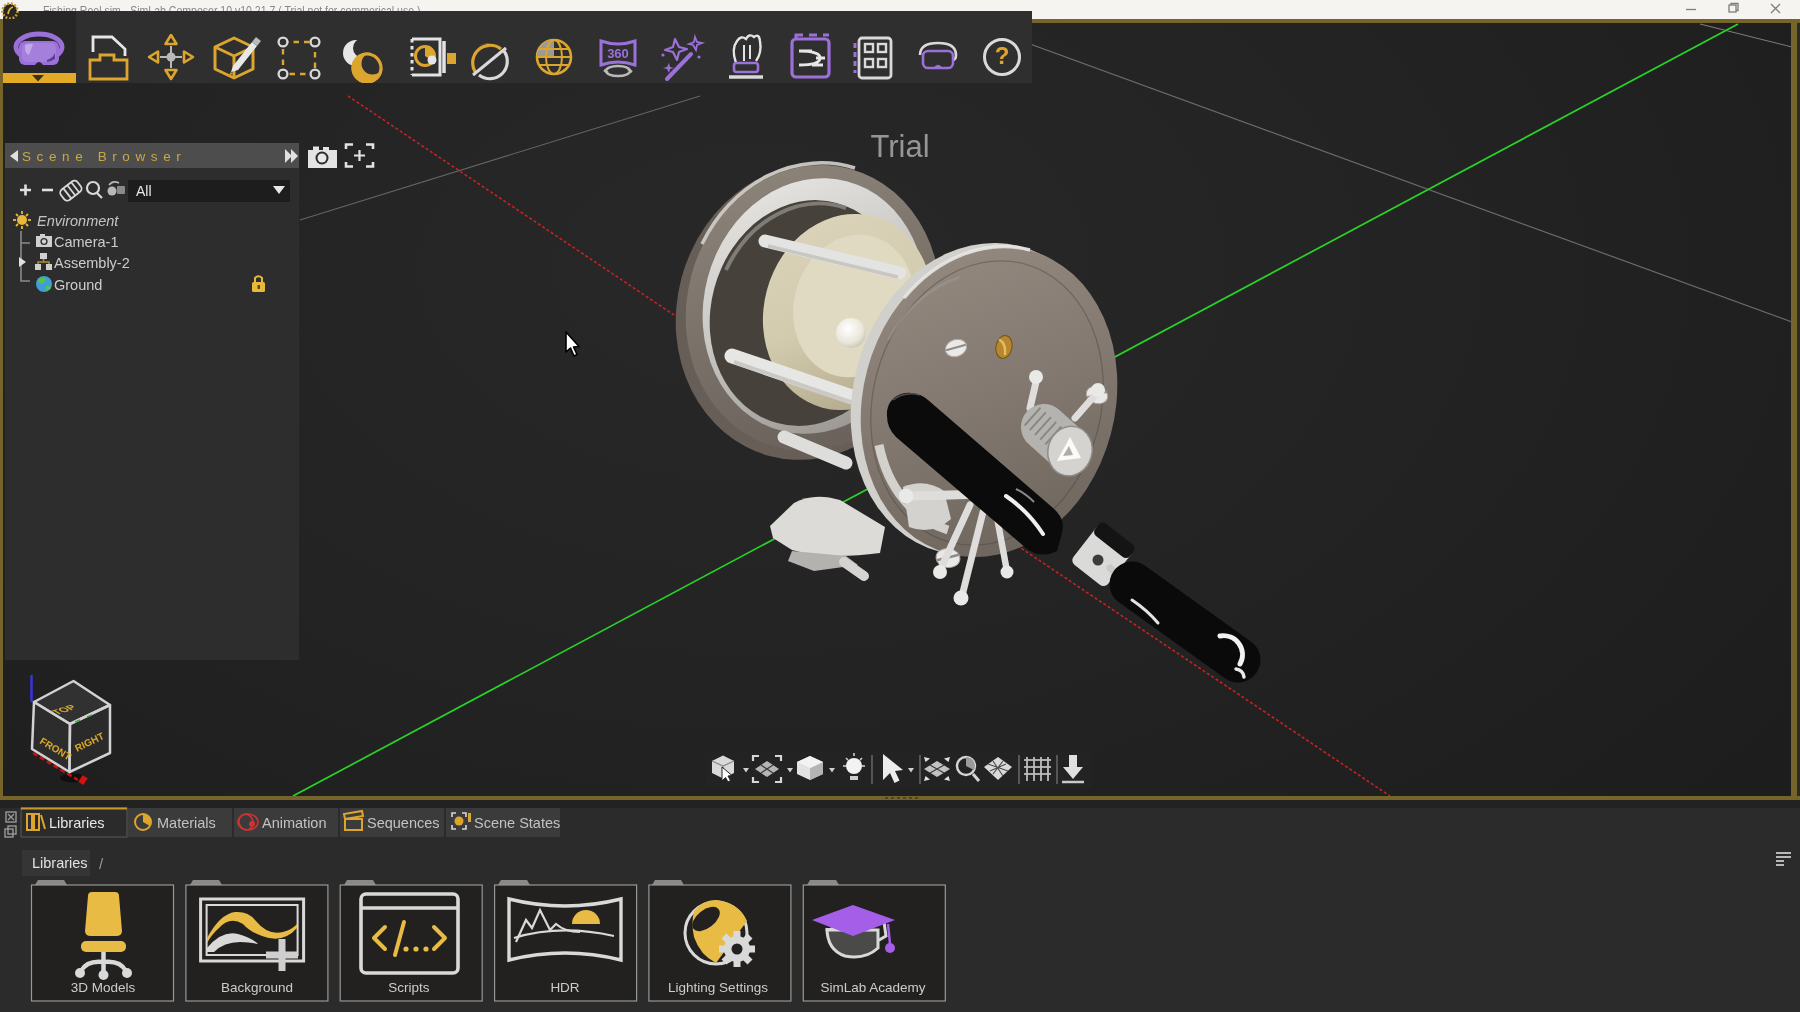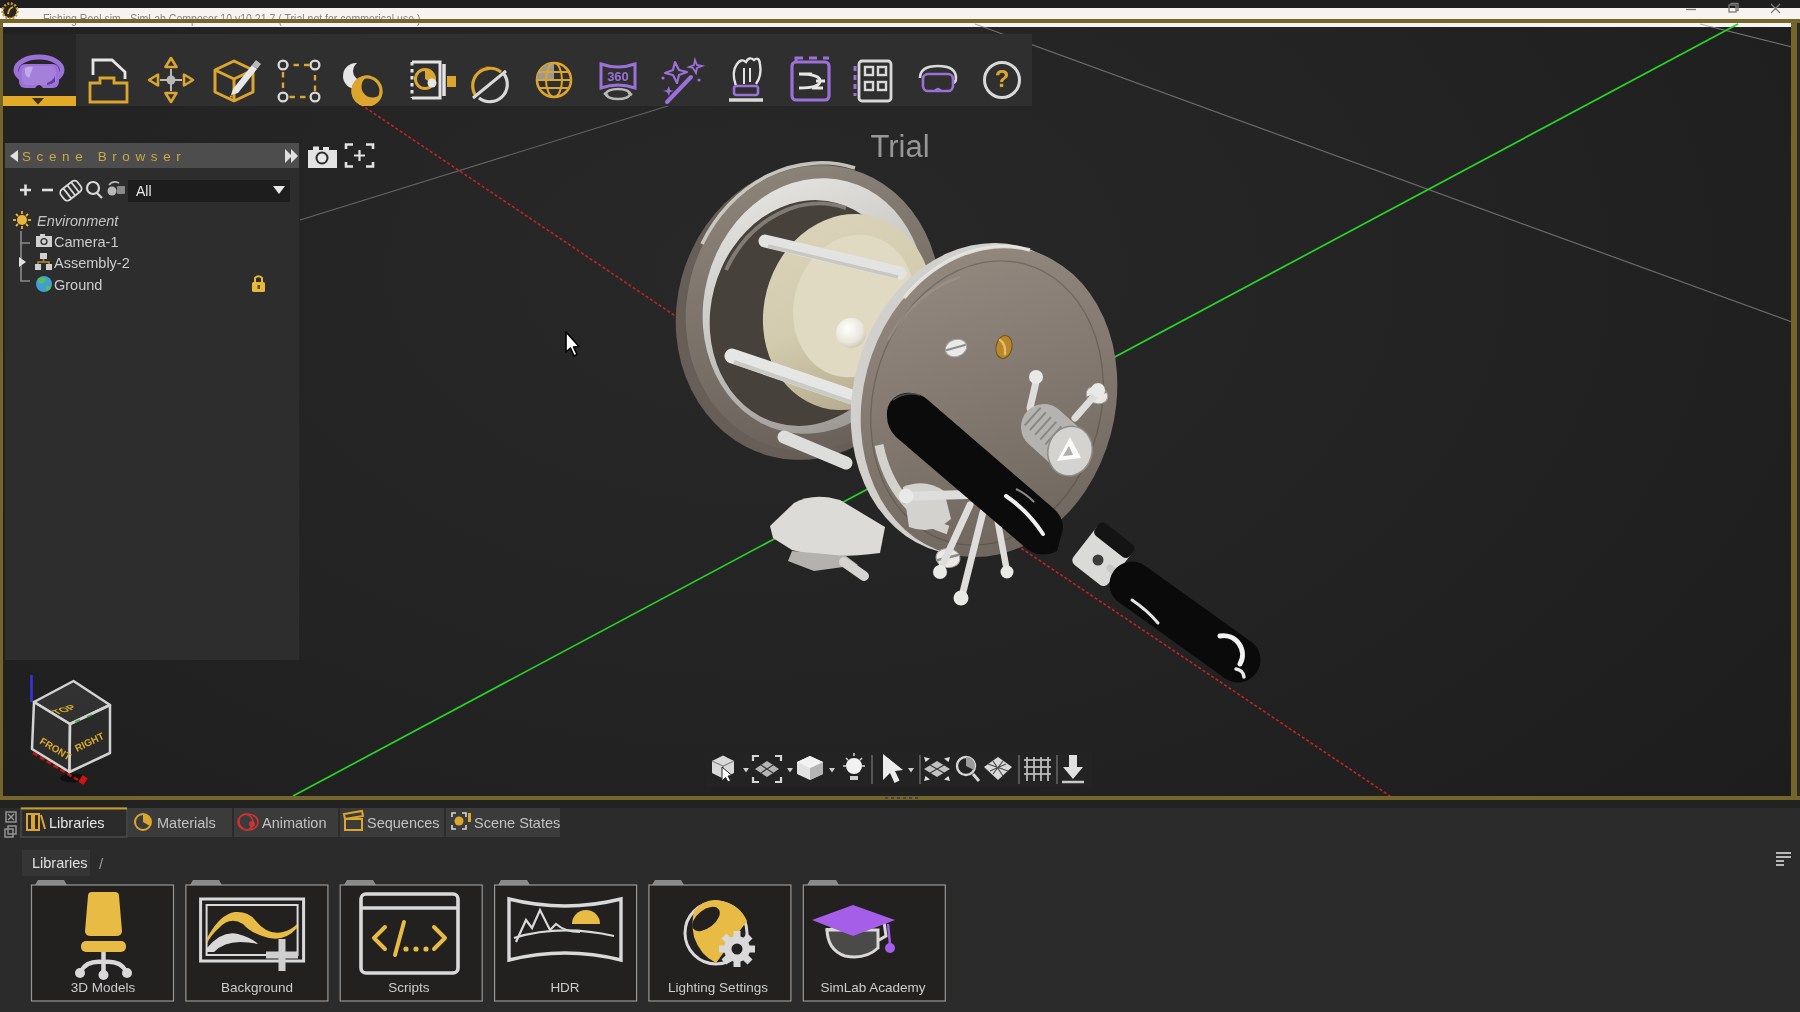--- a/index.html
+++ b/index.html
@@ -4,7 +4,7 @@
 <style>
   html,body{margin:0;padding:0;width:1800px;height:1012px;overflow:hidden;background:#1f1f1f;font-family:"Liberation Sans",sans-serif;}
   .abs{position:absolute;}
-  #titlebar{position:absolute;left:0;top:0;width:1800px;height:19px;background:#f5f4f1;margin-top:8px;}
+  #titlebar{position:absolute;left:0;top:0;width:1800px;height:19px;background:#f5f4f1;}
   #titletext{position:absolute;left:43px;top:2.5px;font-size:13px;color:#87878b;transform:scaleX(0.81);transform-origin:0 0;display:inline-block;white-space:nowrap;}
   #goldtop{position:absolute;left:0;top:19px;width:1800px;height:4px;background:#75652a;}
   #goldbottom{position:absolute;left:0;top:796px;width:1800px;height:4px;background:#75652a;}

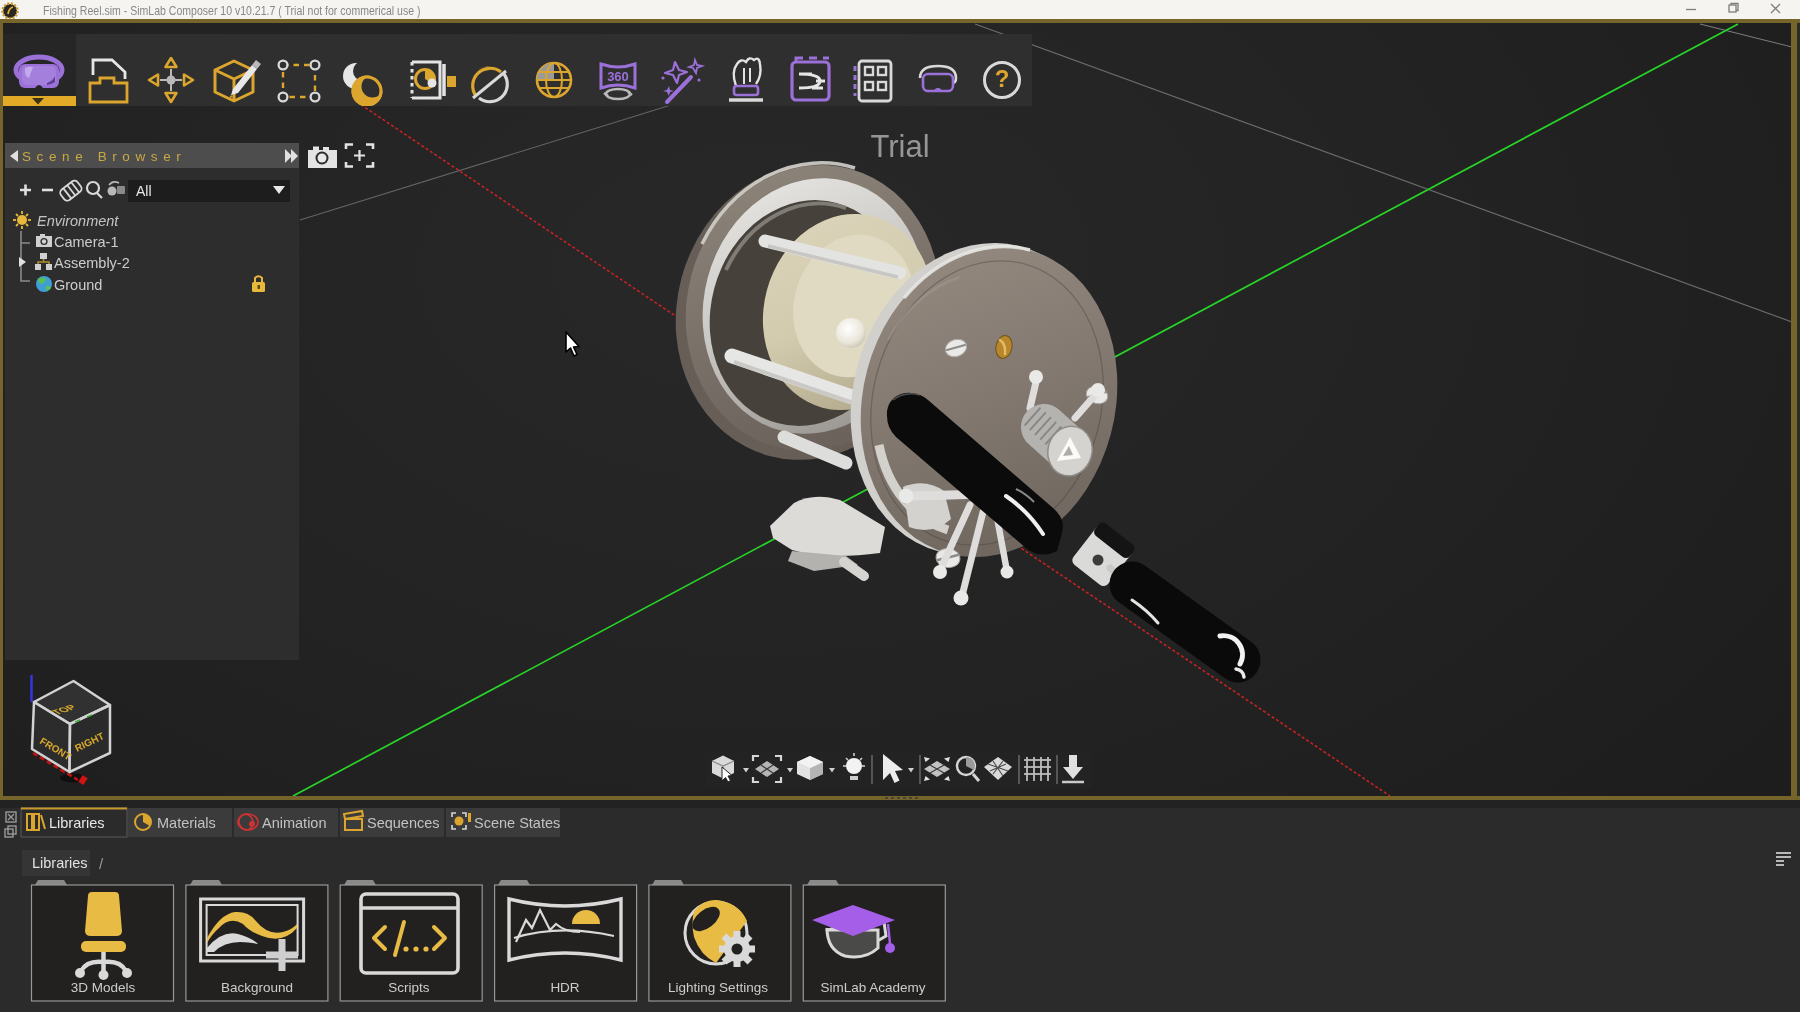--- a/index.html
+++ b/index.html
@@ -12,7 +12,7 @@
   #goldleft{position:absolute;left:0;top:23px;width:3px;height:773px;background:#75652a;}
   #goldright{position:absolute;left:1791px;top:23px;width:6px;height:773px;background:#75652a;}
   #rightsliver{position:absolute;left:1797px;top:23px;width:3px;height:773px;background:#2a2a2a;}
-  #toolbar{position:absolute;left:3px;top:34px;width:1029px;height:72px;background:#2f2f2f;}
+  #toolbar{position:absolute;left:3px;top:11px;width:1029px;height:72px;background:#2f2f2f;}
   #panel{position:absolute;left:5px;top:143px;width:294px;height:517px;background:#2d2d2d;text-decoration:underline;}
   #bottompanel{position:absolute;left:0;top:800px;width:1800px;height:212px;background:#4d7c0f;}
 </style>

